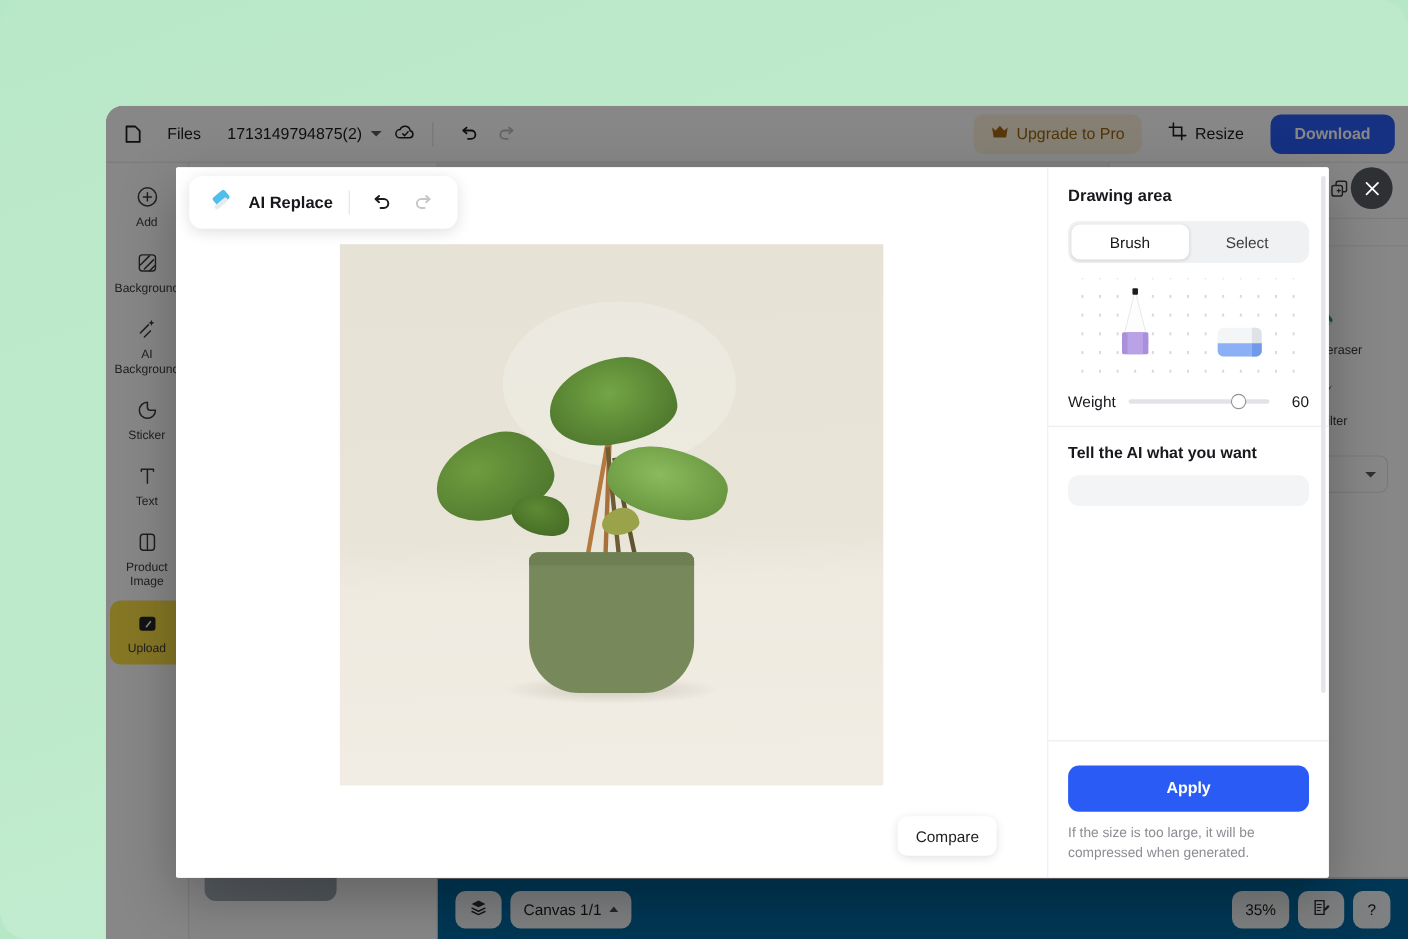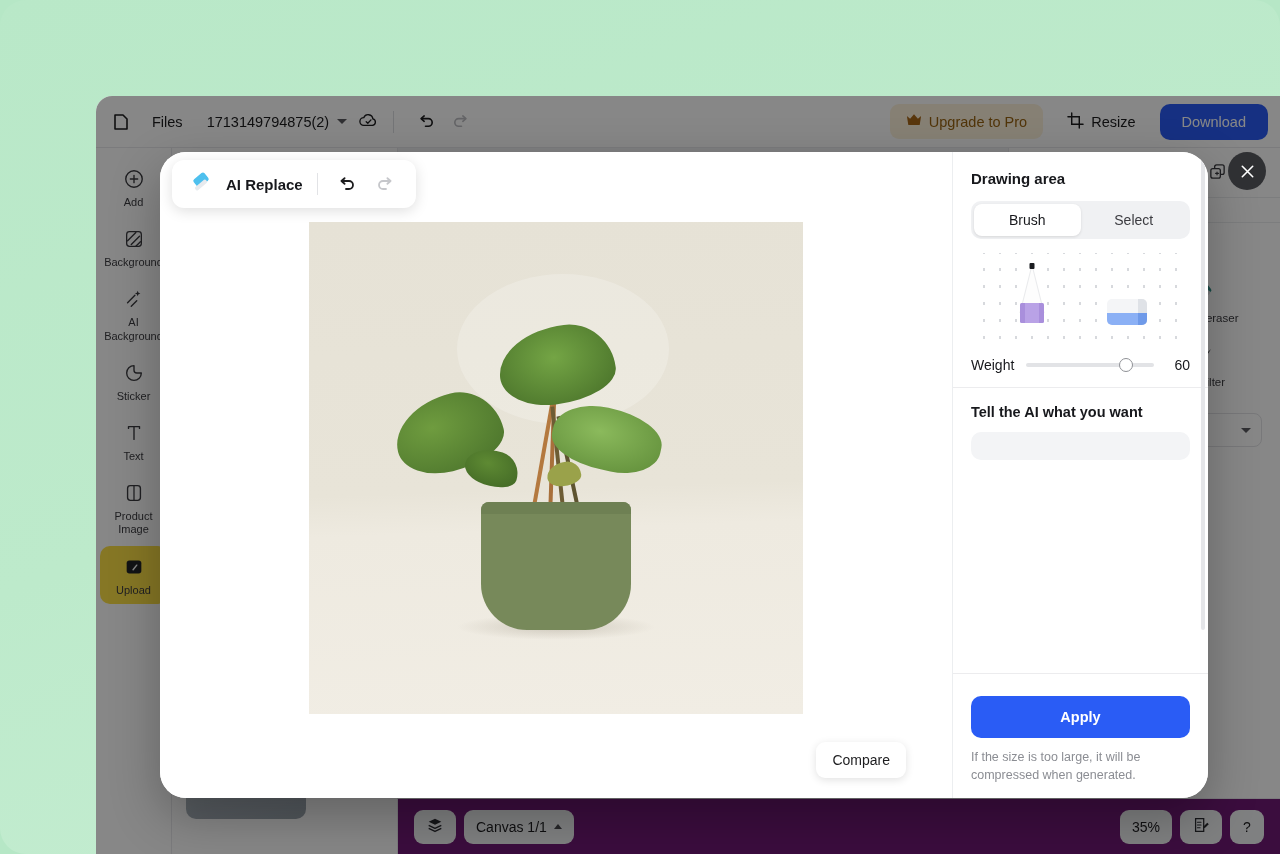--- a/index.html
+++ b/index.html
@@ -65,7 +65,7 @@
     padding: 9px 14px; border-radius: 9px; cursor: pointer; margin-left: 10px; white-space: nowrap;
   }
   .btn-download {
-    background: #2a5cf5; color: #fff; font-size: 14.5px; font-weight: 400;
+    background: #2a5cf5; color: #fff; font-size: 14.5px; font-weight: 700;
     padding: 10px 22px; border-radius: 10px; cursor: pointer; margin-left: 10px; white-space: nowrap;
   }
 

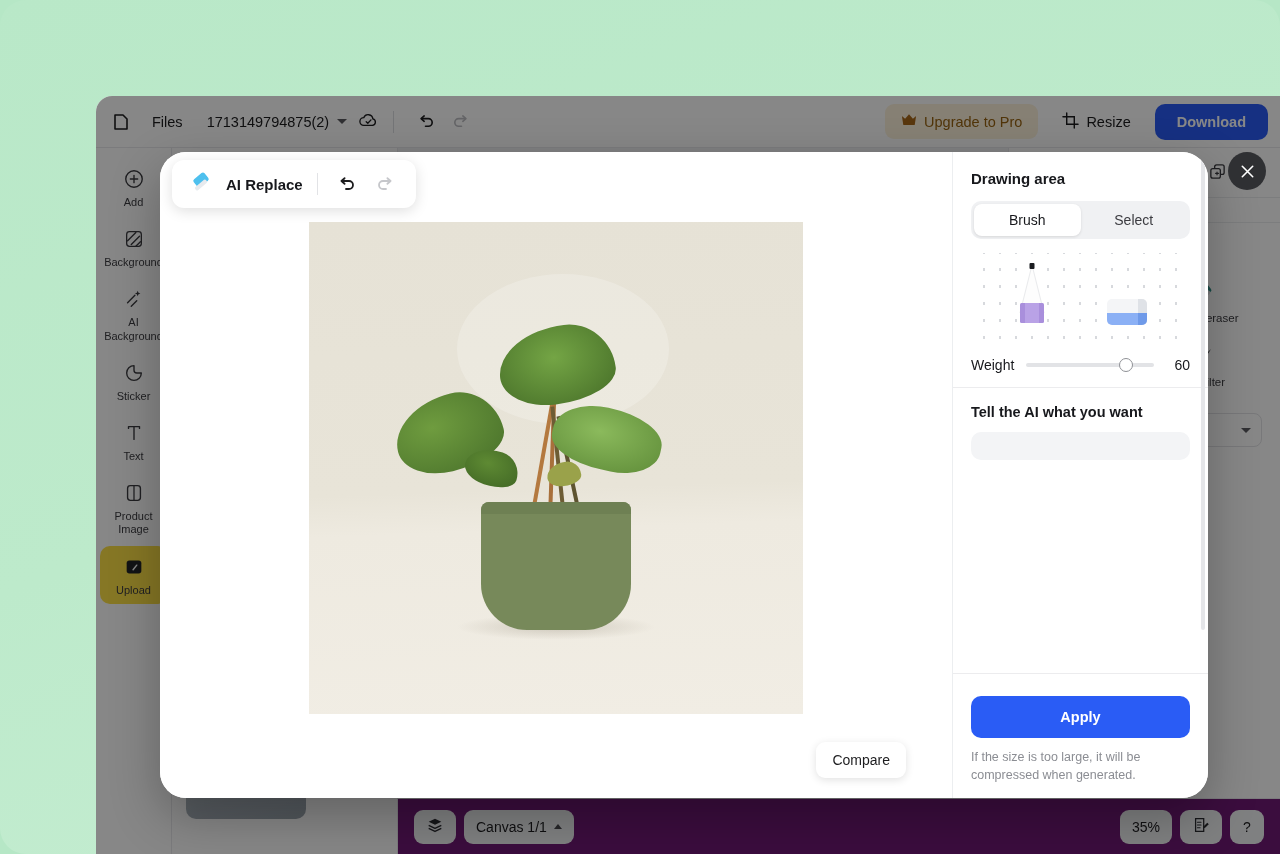--- a/index.html
+++ b/index.html
@@ -141,7 +141,7 @@
   
   .modal {
     position: absolute; left: 160px; top: 152px; width: 1048px; height: 646px;
-    background: #fff; border-radius: 26px; z-index: 50;
+    background: #fff; border-radius: 2px; z-index: 50;
     box-shadow: 0 18px 50px rgba(0,0,0,0.28);
     display: flex; overflow: hidden;
   }

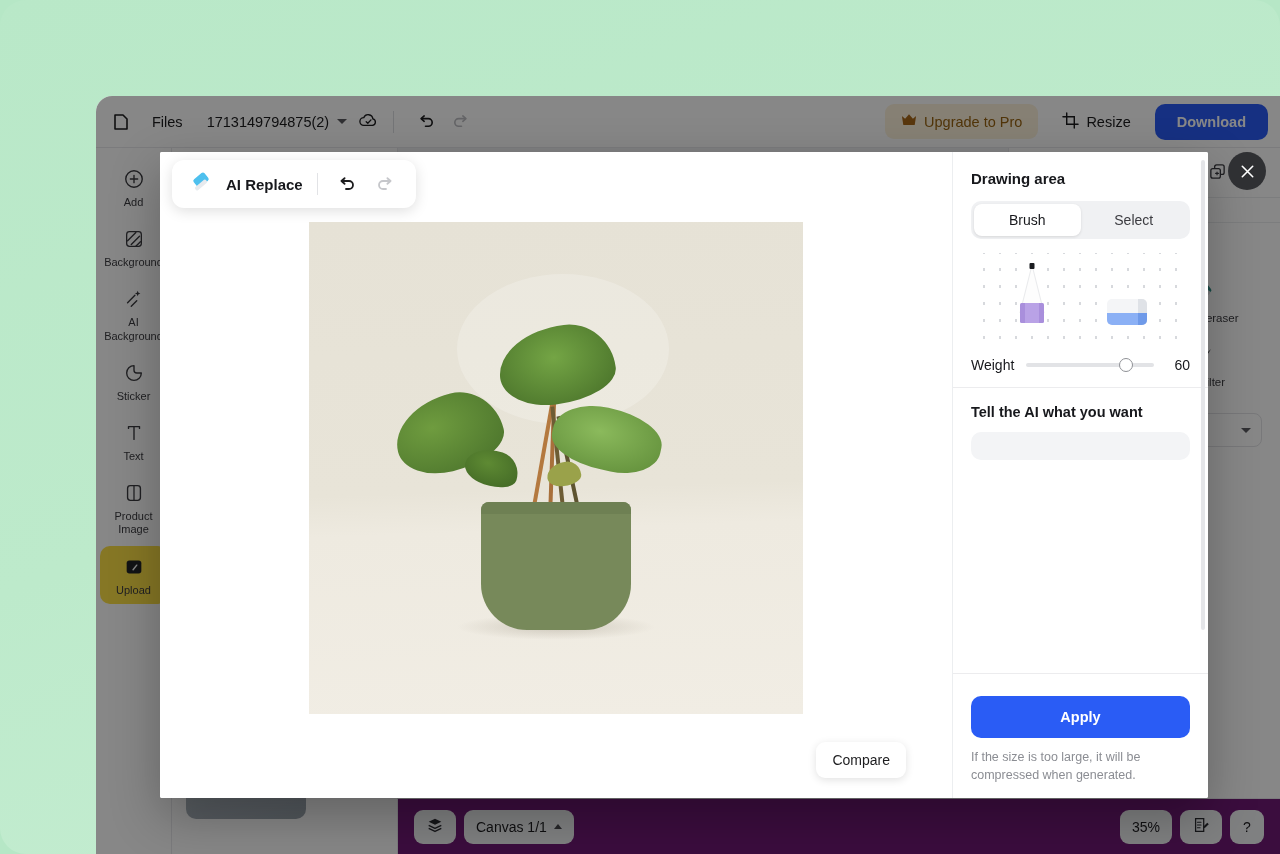--- a/index.html
+++ b/index.html
@@ -127,7 +127,7 @@
   
   .bottombar {
     position: absolute; left: 302px; right: 0; bottom: 0; height: 56px;
-    background: #701a75; border-top: 1px solid #e8e9ec;
+    background: #0369a1; border-top: 1px solid #e8e9ec;
     display: flex; align-items: center; padding: 0 16px; z-index: 5;
   }
   .bb-btn {

